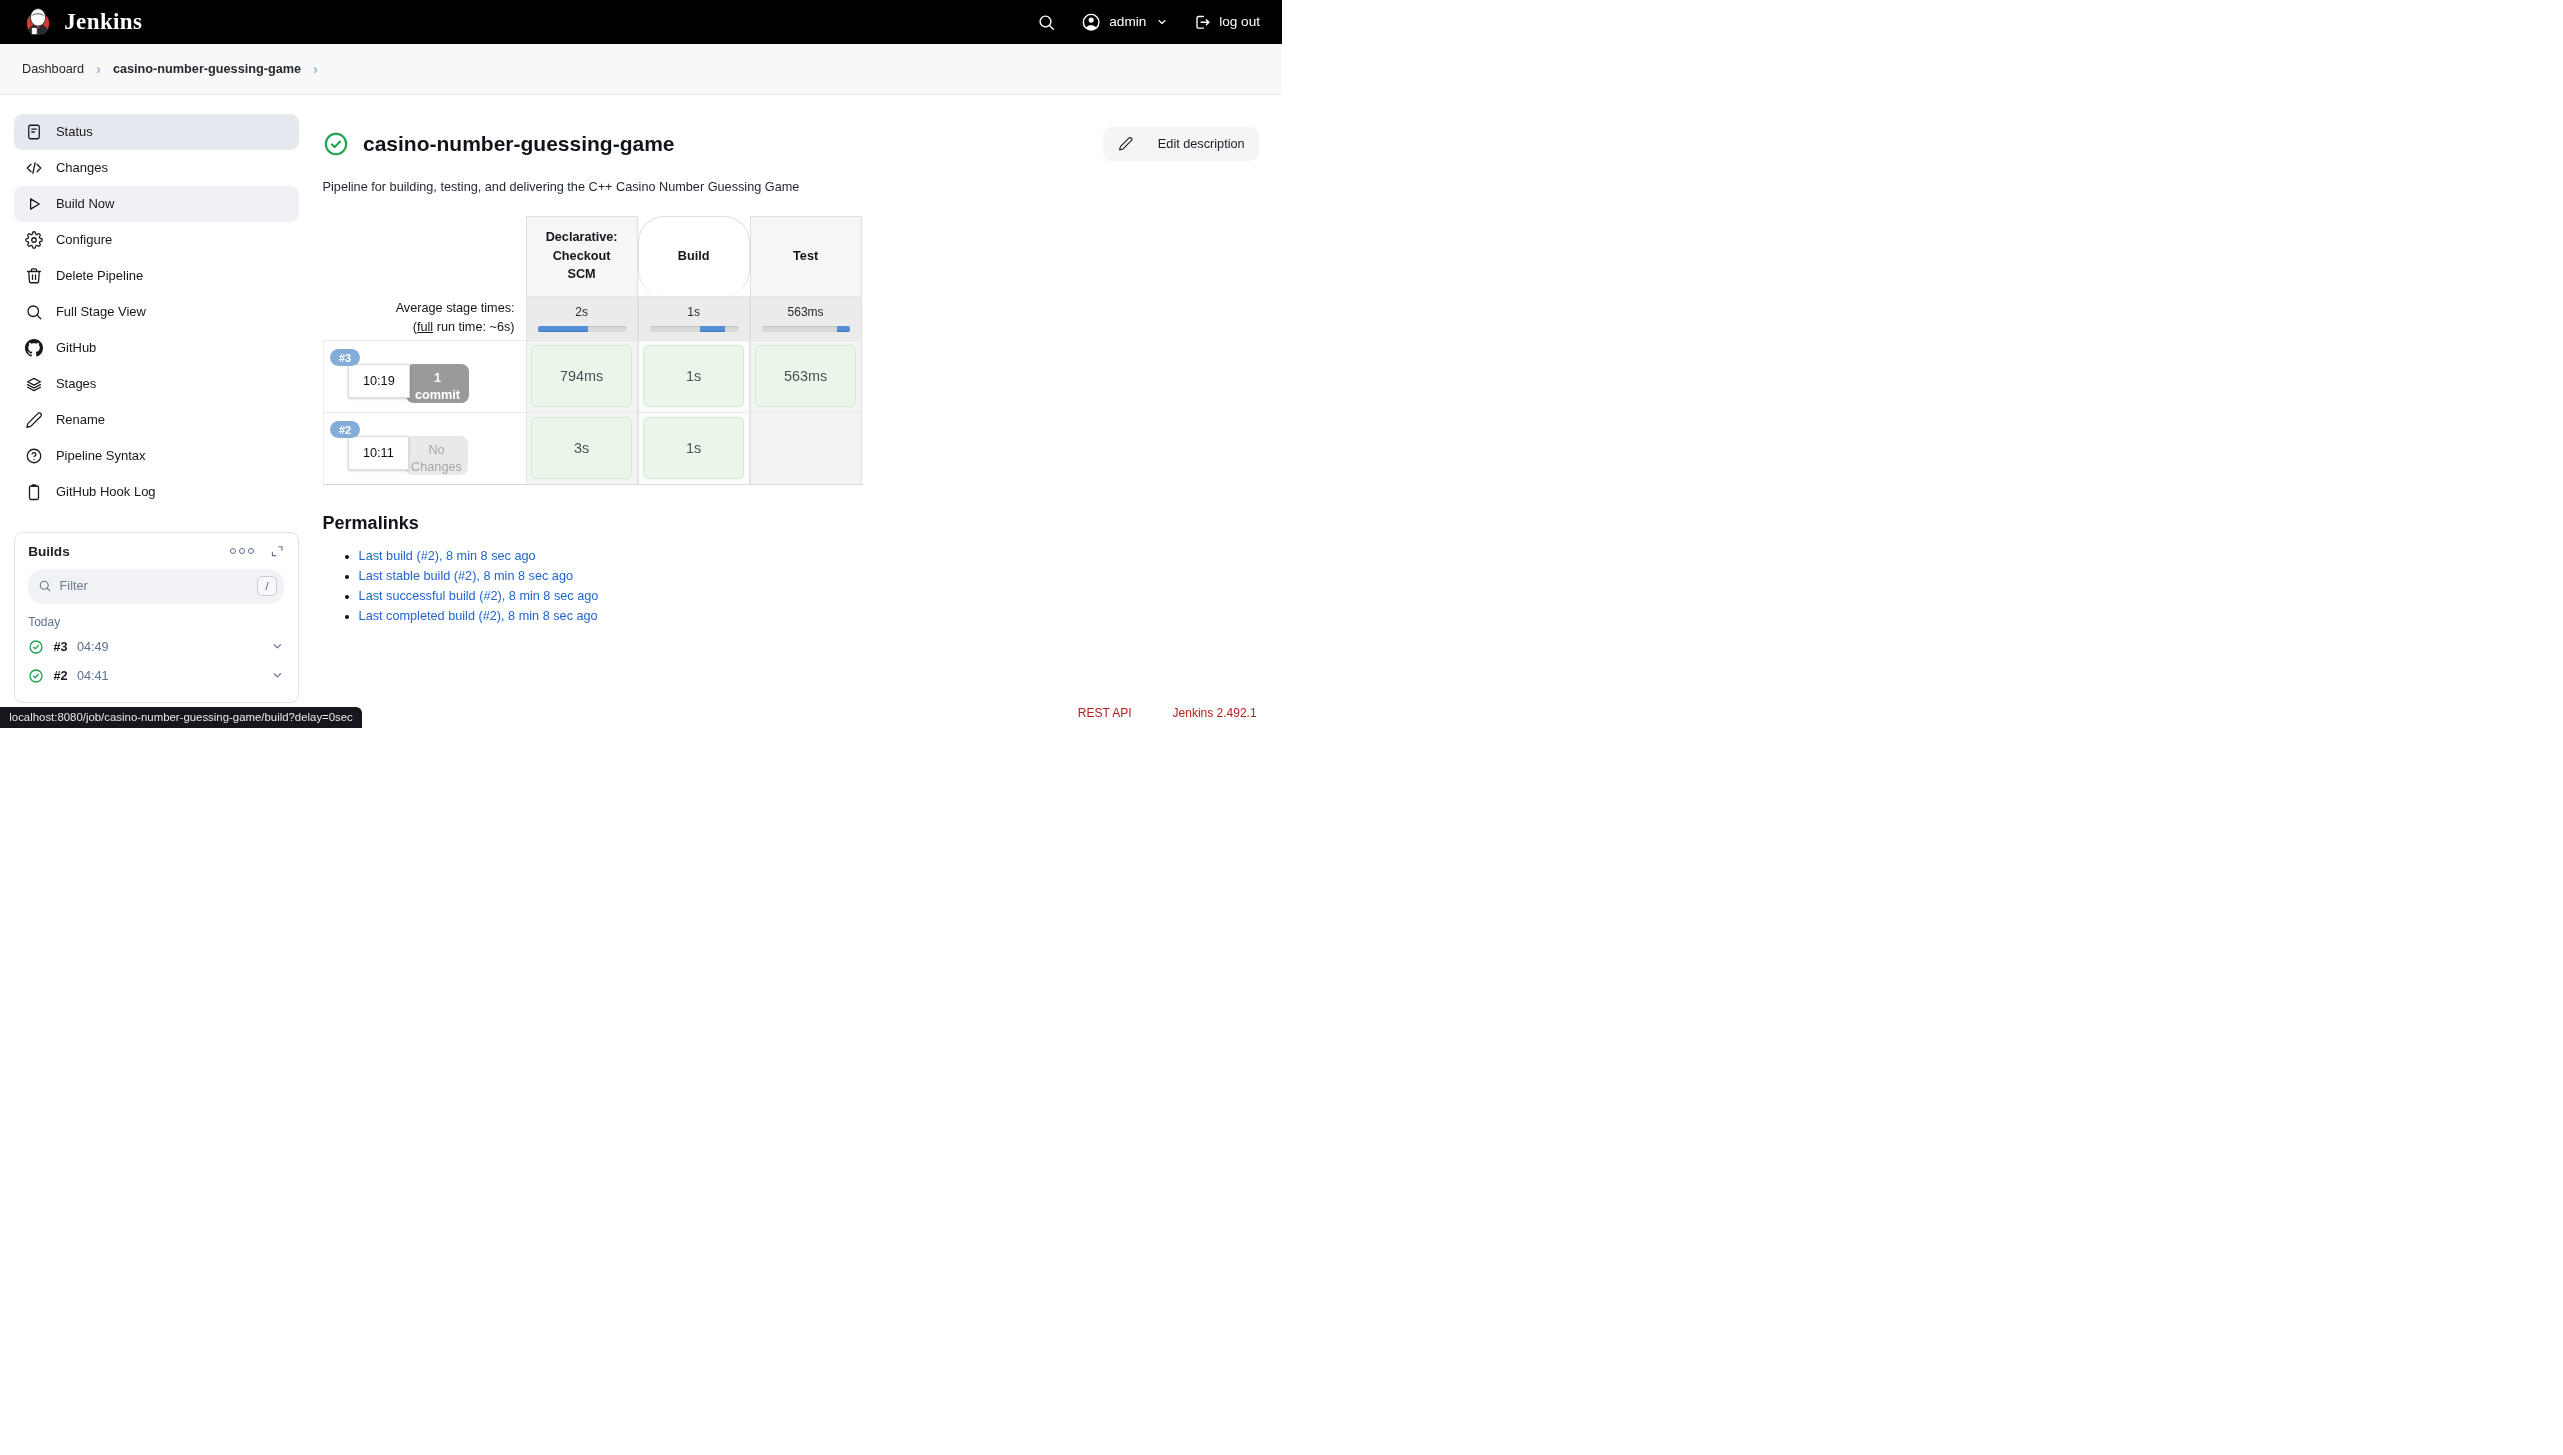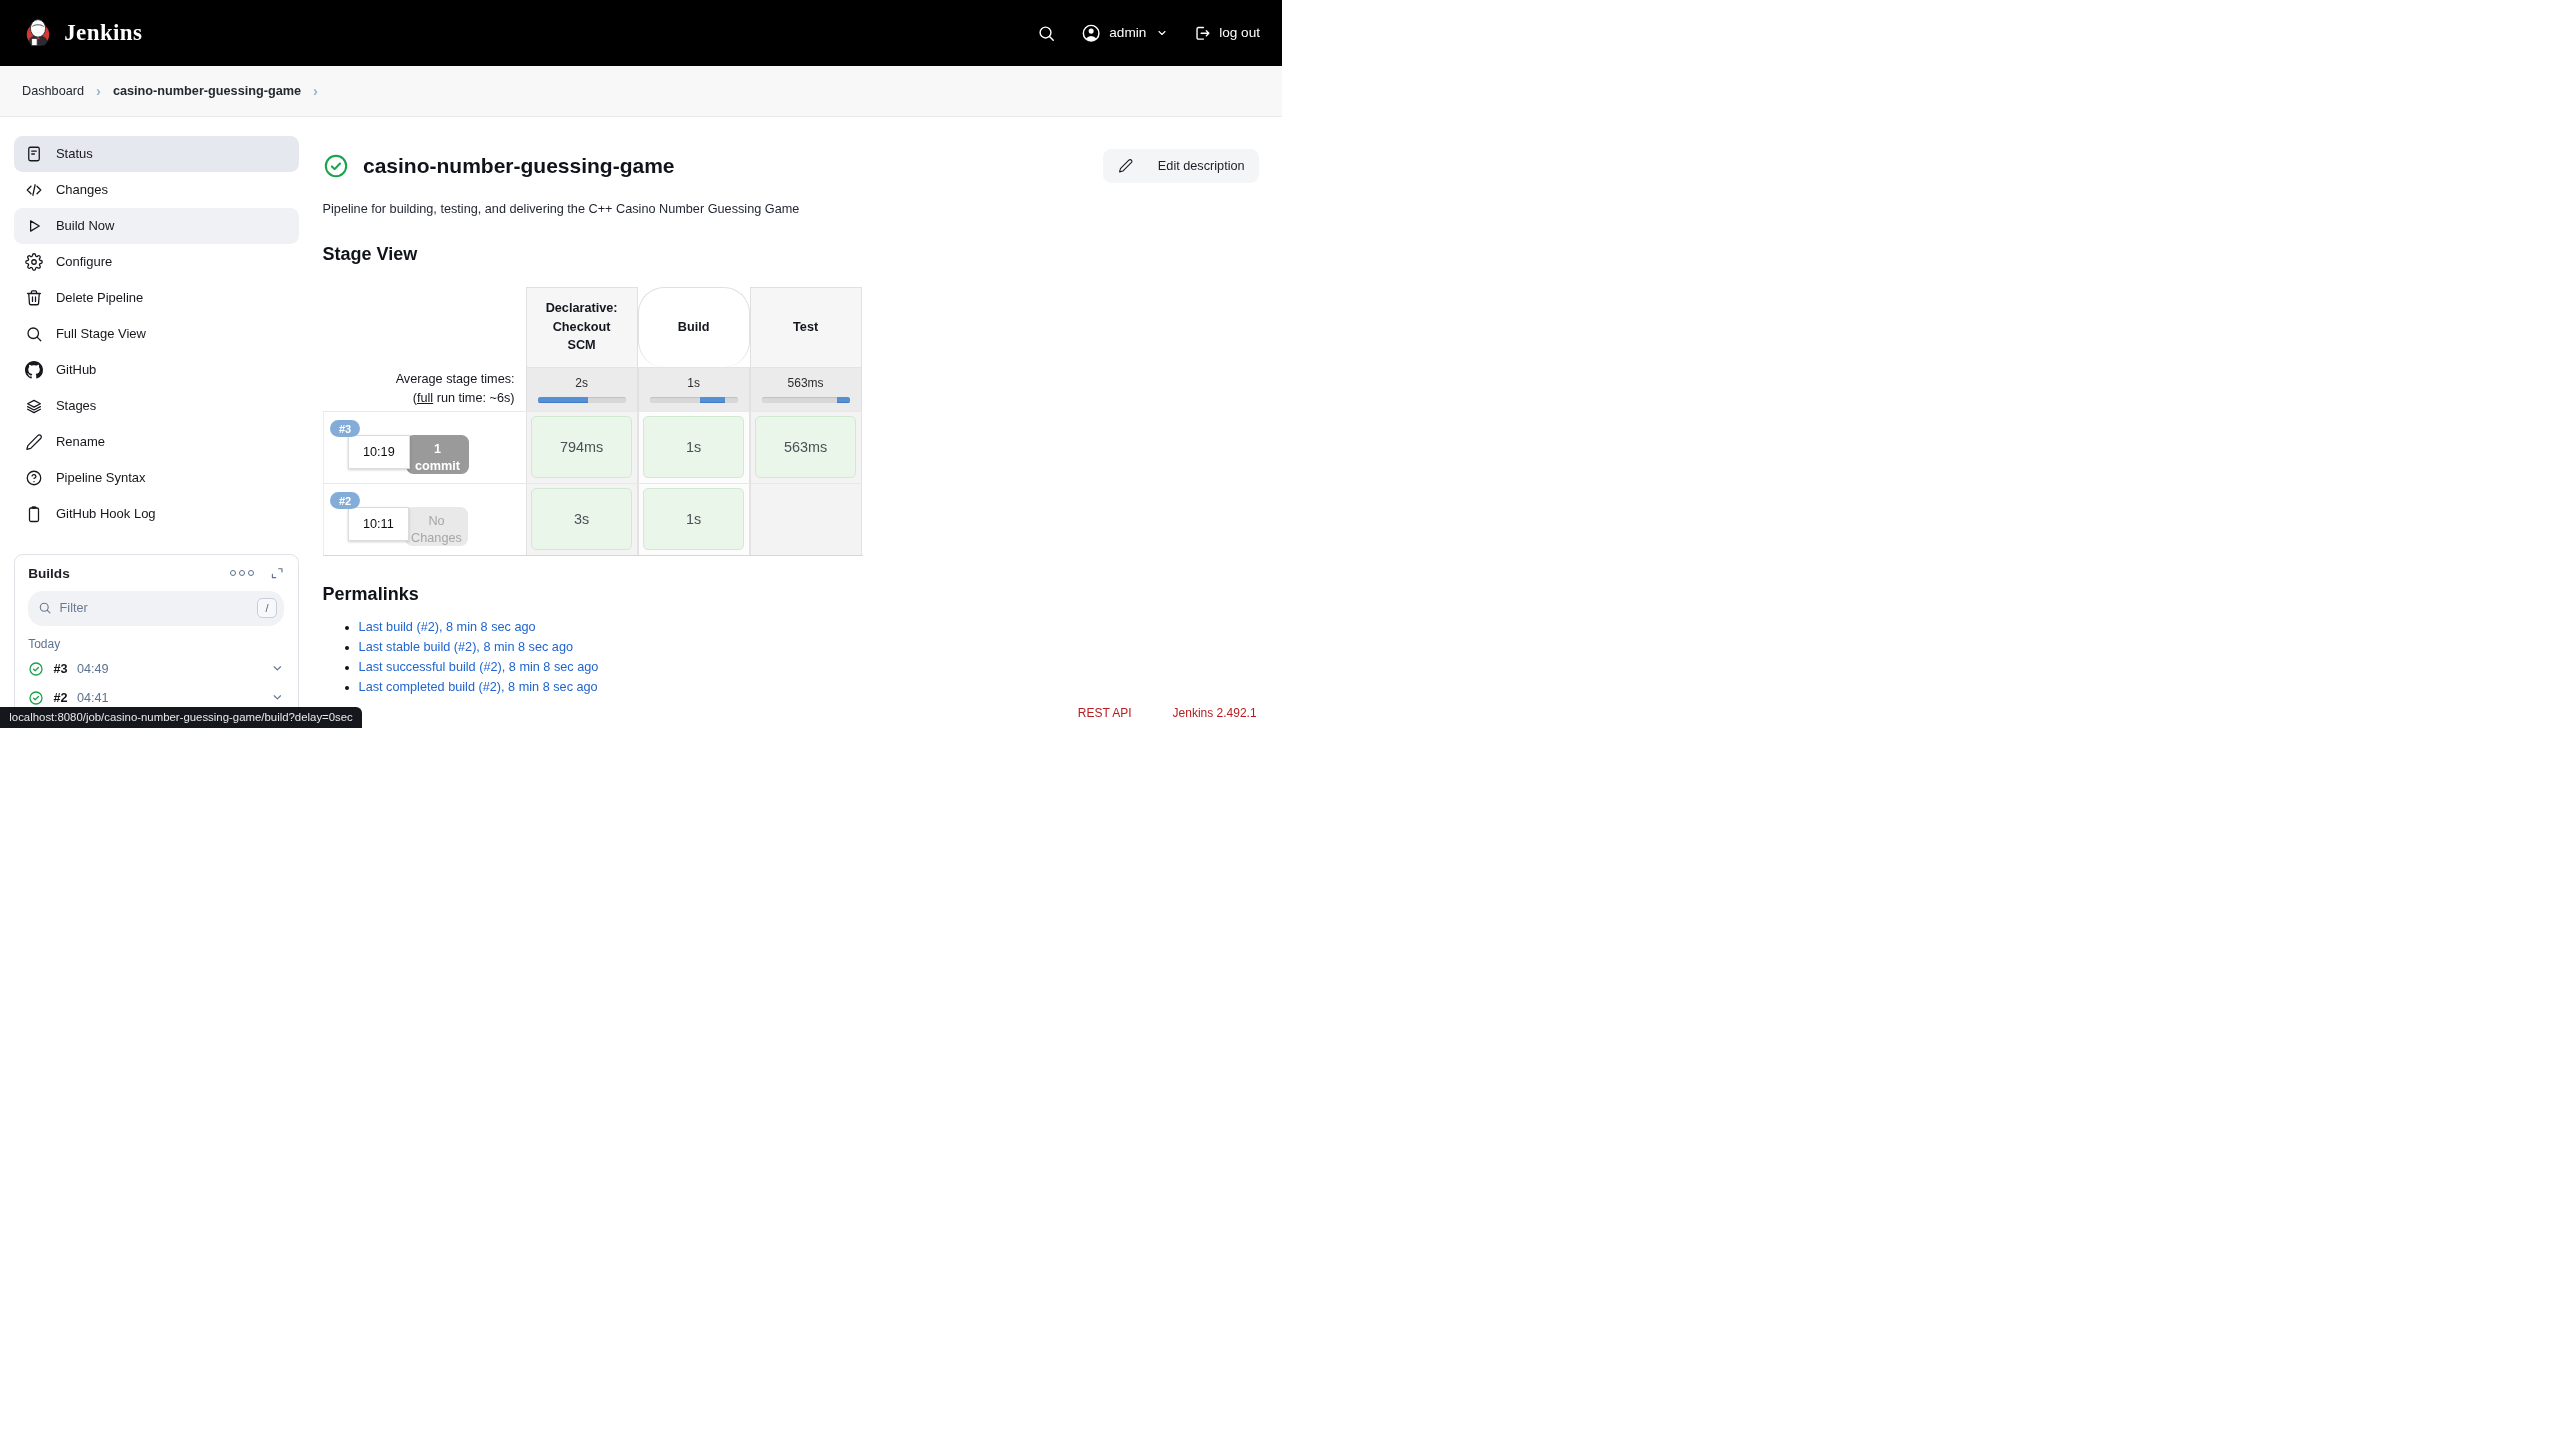--- a/index.html
+++ b/index.html
@@ -8,7 +8,7 @@
   body { position:relative; }
 
   
-  .topbar { height:66px; background:#000; display:flex; align-items:center; padding:0 22px; color:#fff; }
+  .topbar { height:44px; background:#000; display:flex; align-items:center; padding:0 22px; color:#fff; }
   .brand { display:flex; align-items:center; gap:10.2px; cursor:pointer; }
   .brand-title { font-family:"Liberation Serif", serif; font-weight:700; font-size:23px; letter-spacing:0.4px; }
   .topbar-spacer { flex:1; }

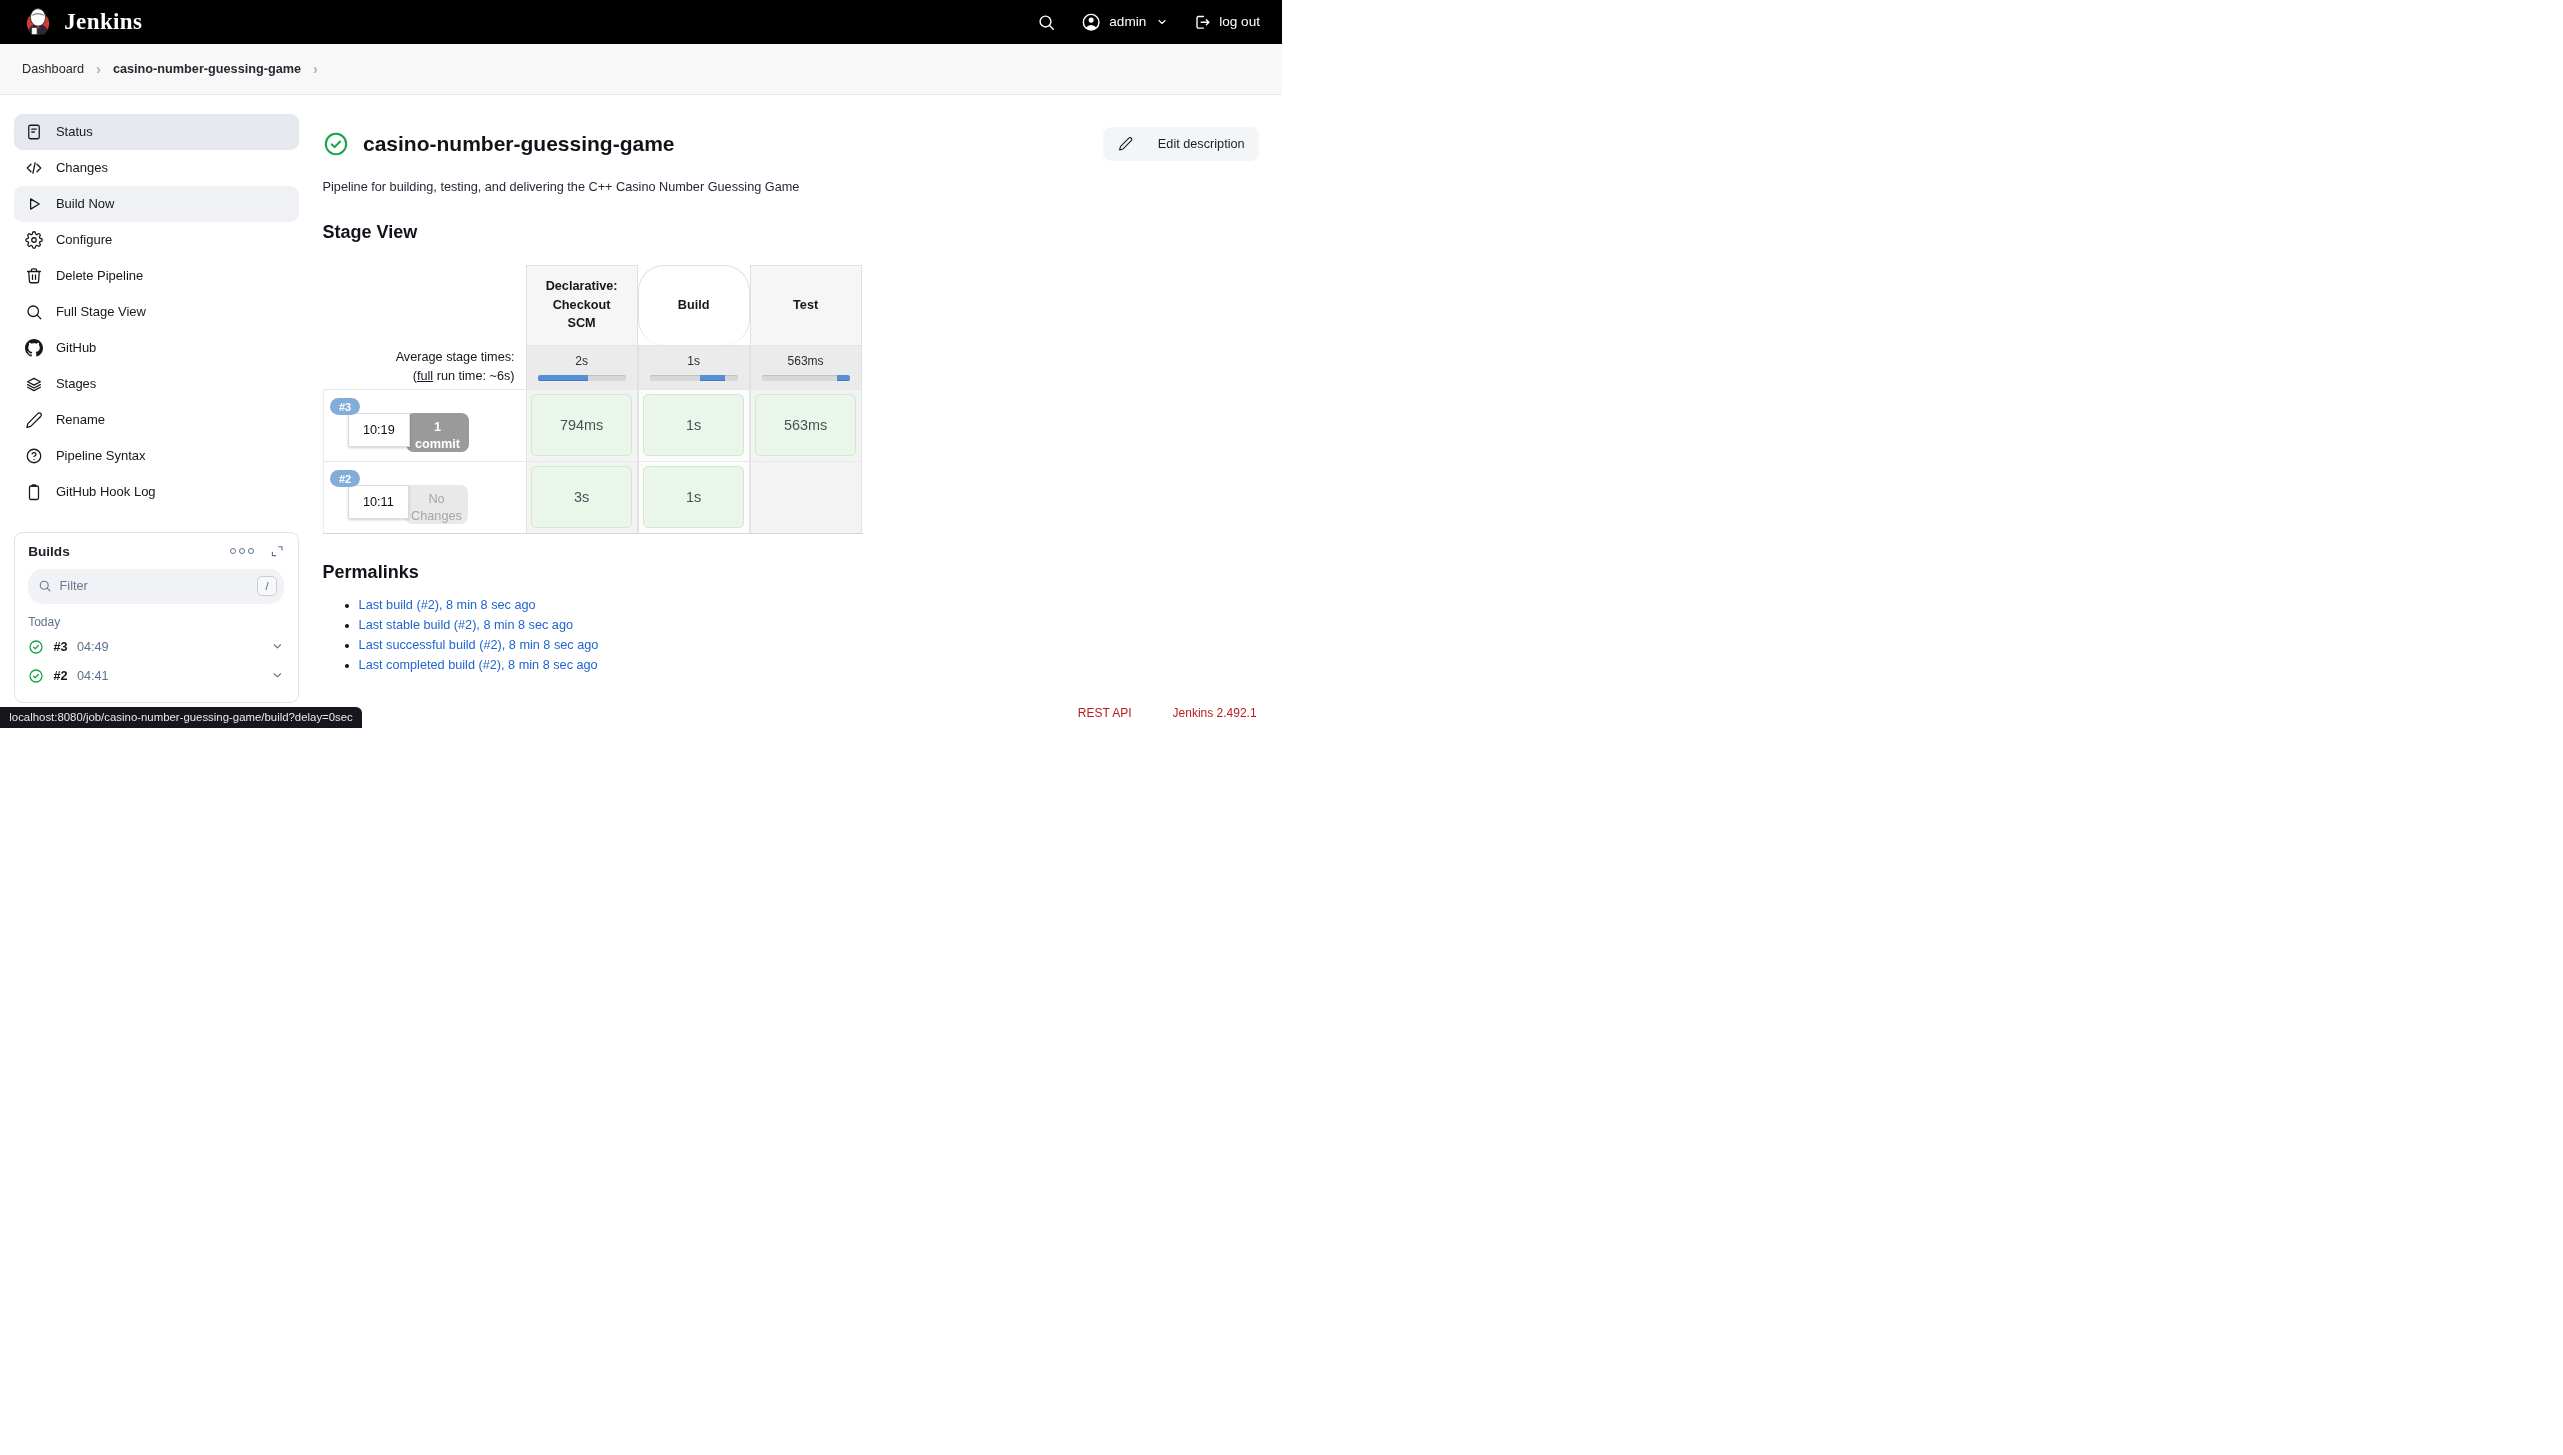--- a/index.html
+++ b/index.html
@@ -365,7 +365,6 @@
 
     <p class="description">Pipeline for building, testing, and delivering the C++ Casino Number Guessing Game</p>
 
-    <h2 class="h2">Stage View</h2>
 
     <div class="stage-table">
 

